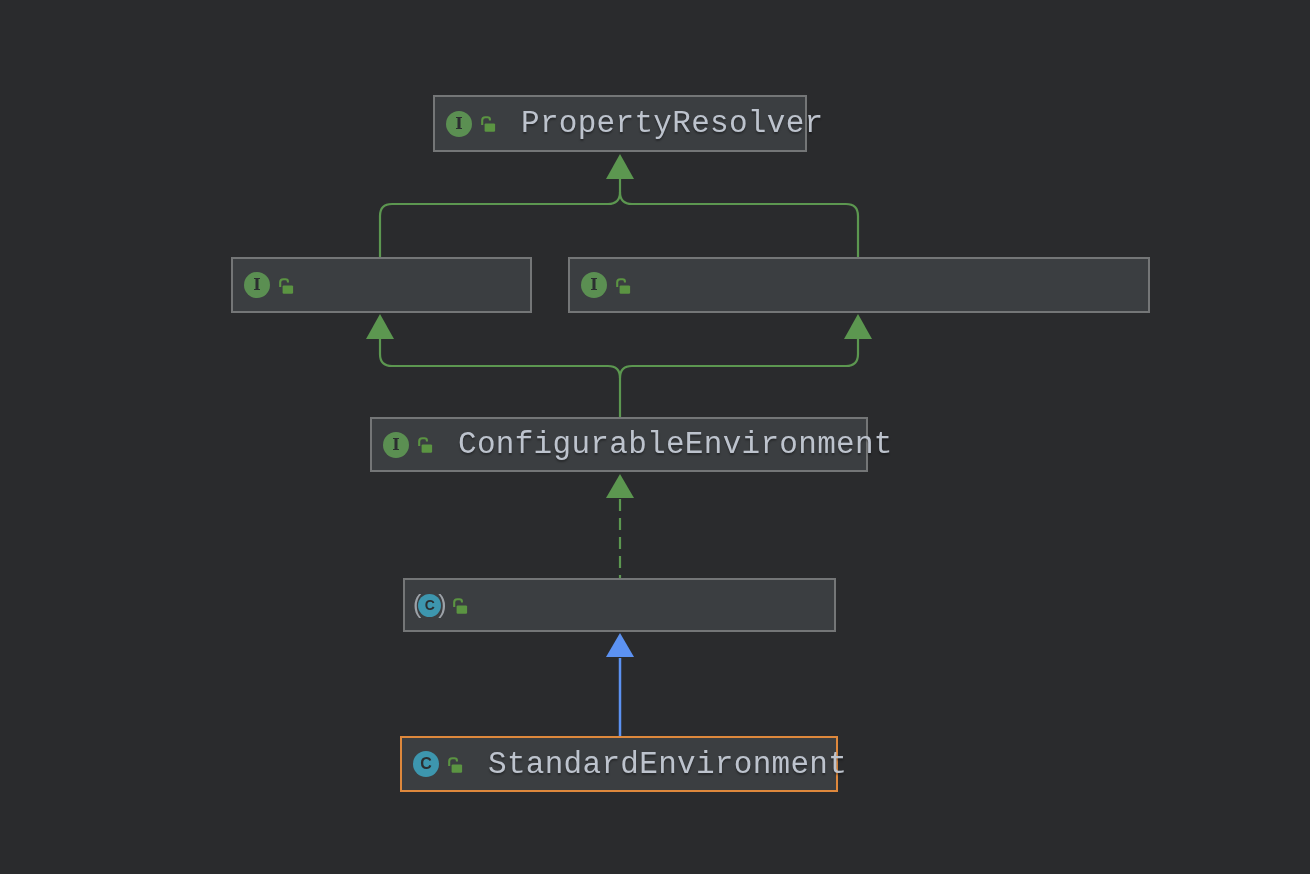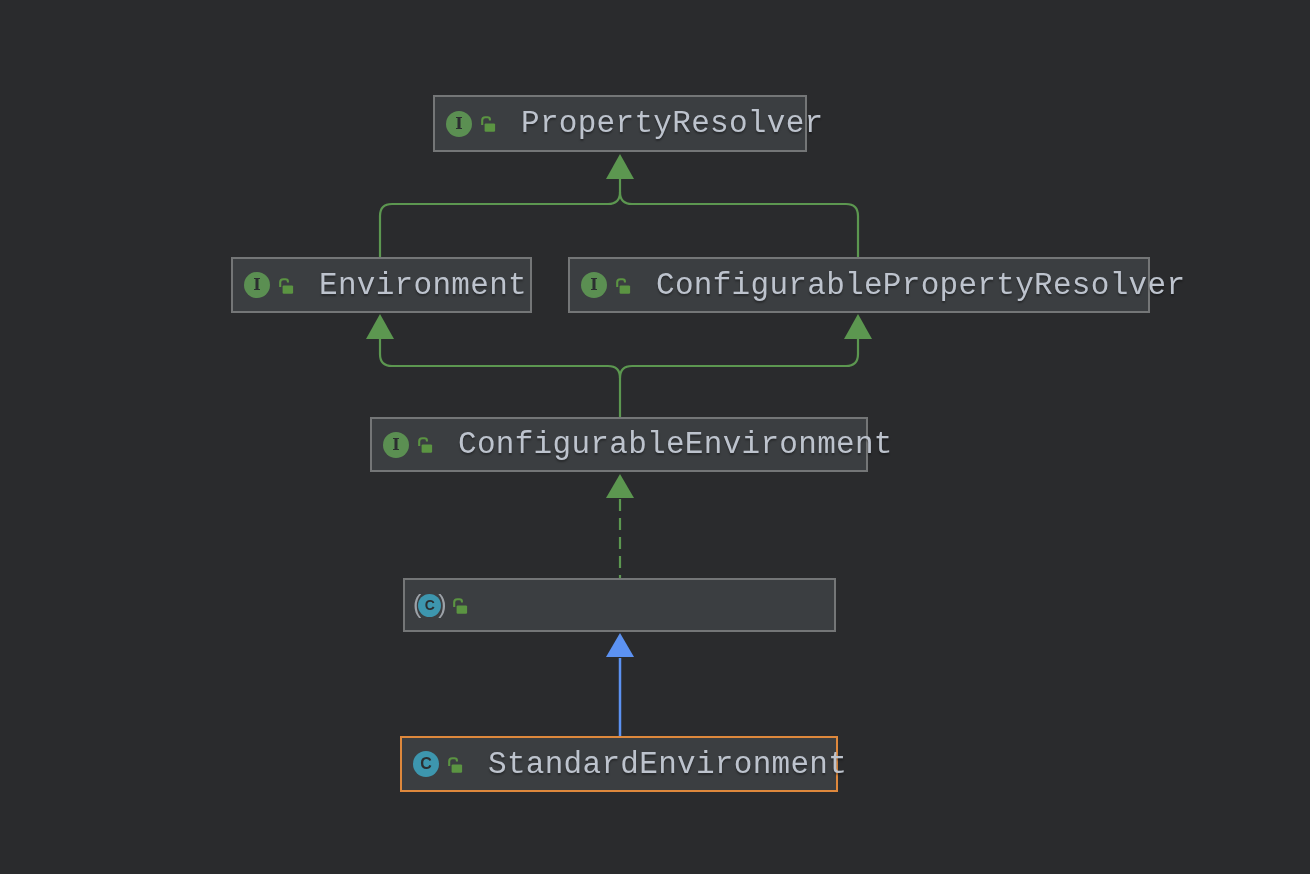--- a/index.html
+++ b/index.html
@@ -101,7 +101,6 @@
           <rect x="6.6" y="9.4" width="10.5" height="8.4" rx="1.2" fill="var(--icon-lock)"></rect>
         </svg>
       </span>
-      <span class="label">Environment</span>
     </div>
       <div class="node" style="left: 568px; top: 257px; width: 582px; height: 56px;">
       <span class="kind-icon">

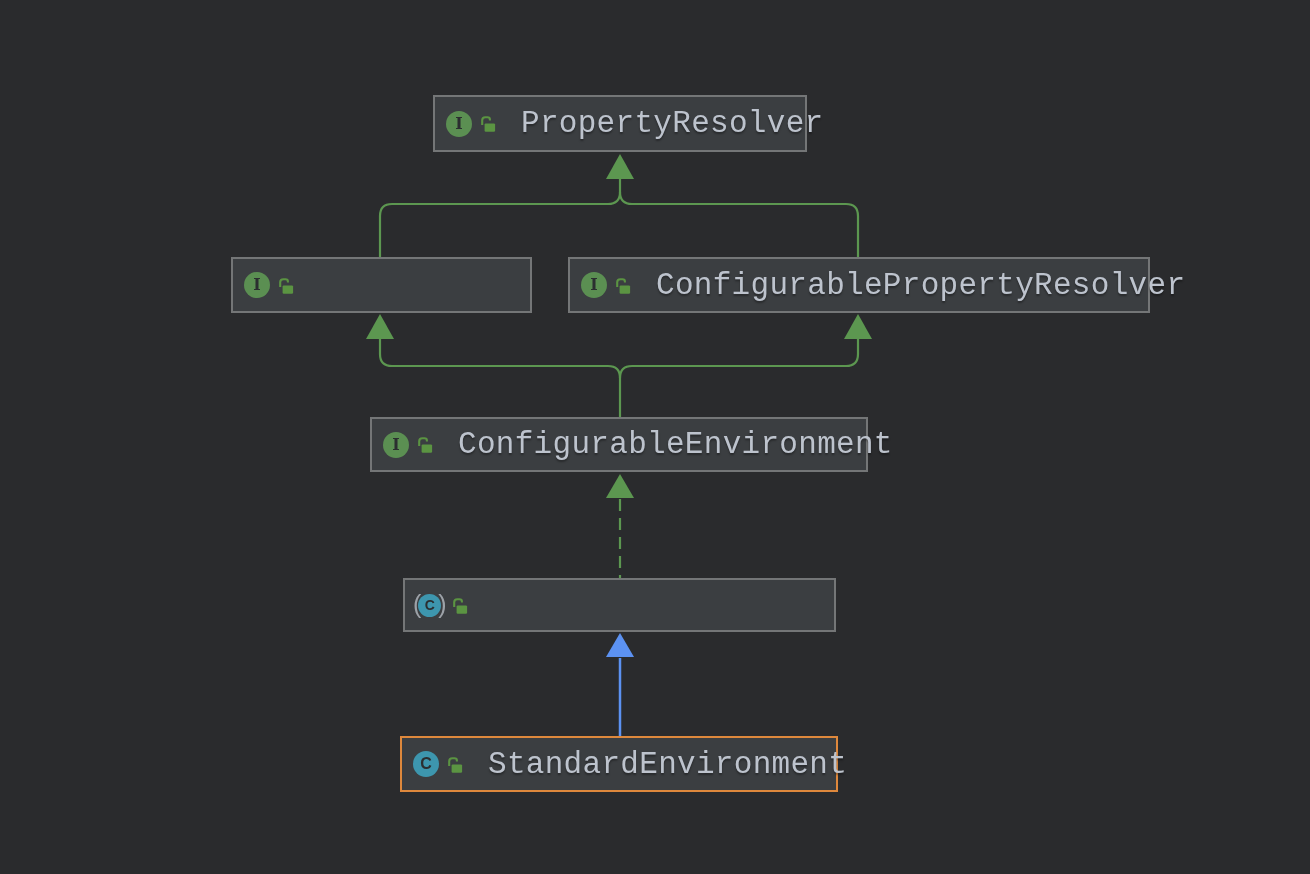--- a/index.html
+++ b/index.html
@@ -112,7 +112,6 @@
           <rect x="6.6" y="9.4" width="10.5" height="8.4" rx="1.2" fill="var(--icon-lock)"></rect>
         </svg>
       </span>
-      <span class="label">ConfigurablePropertyResolver</span>
     </div>
       <div class="node" style="left: 370px; top: 417px; width: 498px; height: 55px;">
       <span class="kind-icon">

